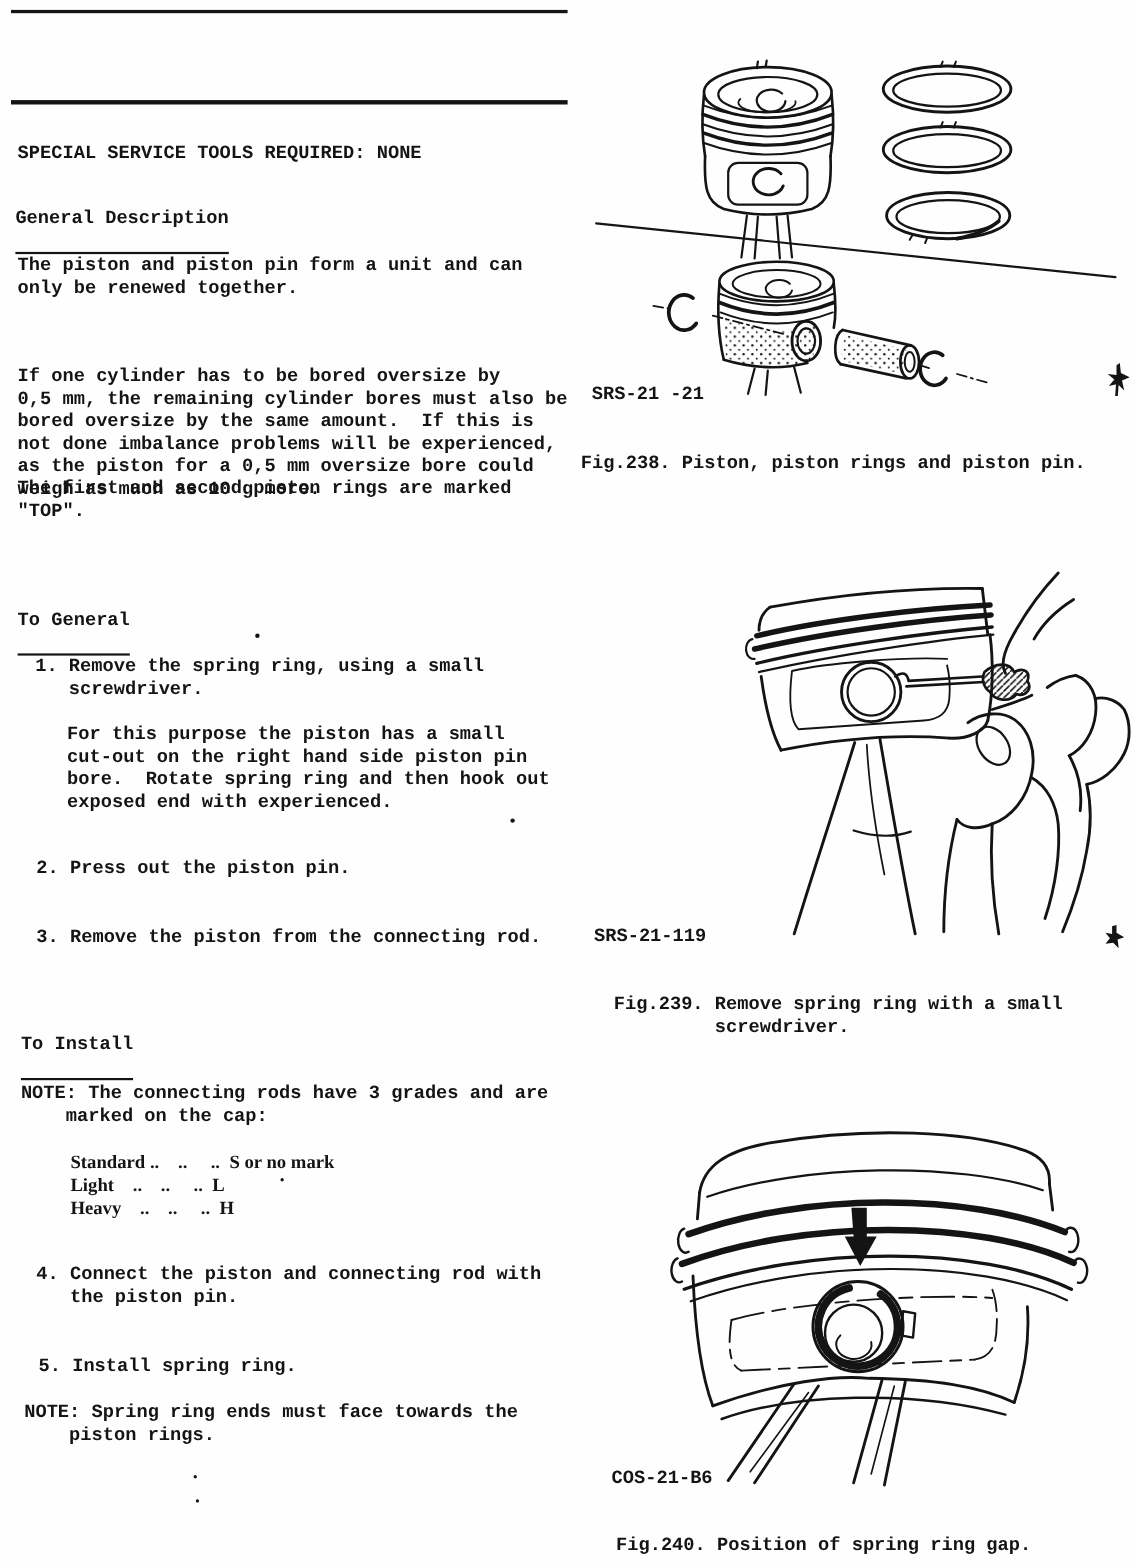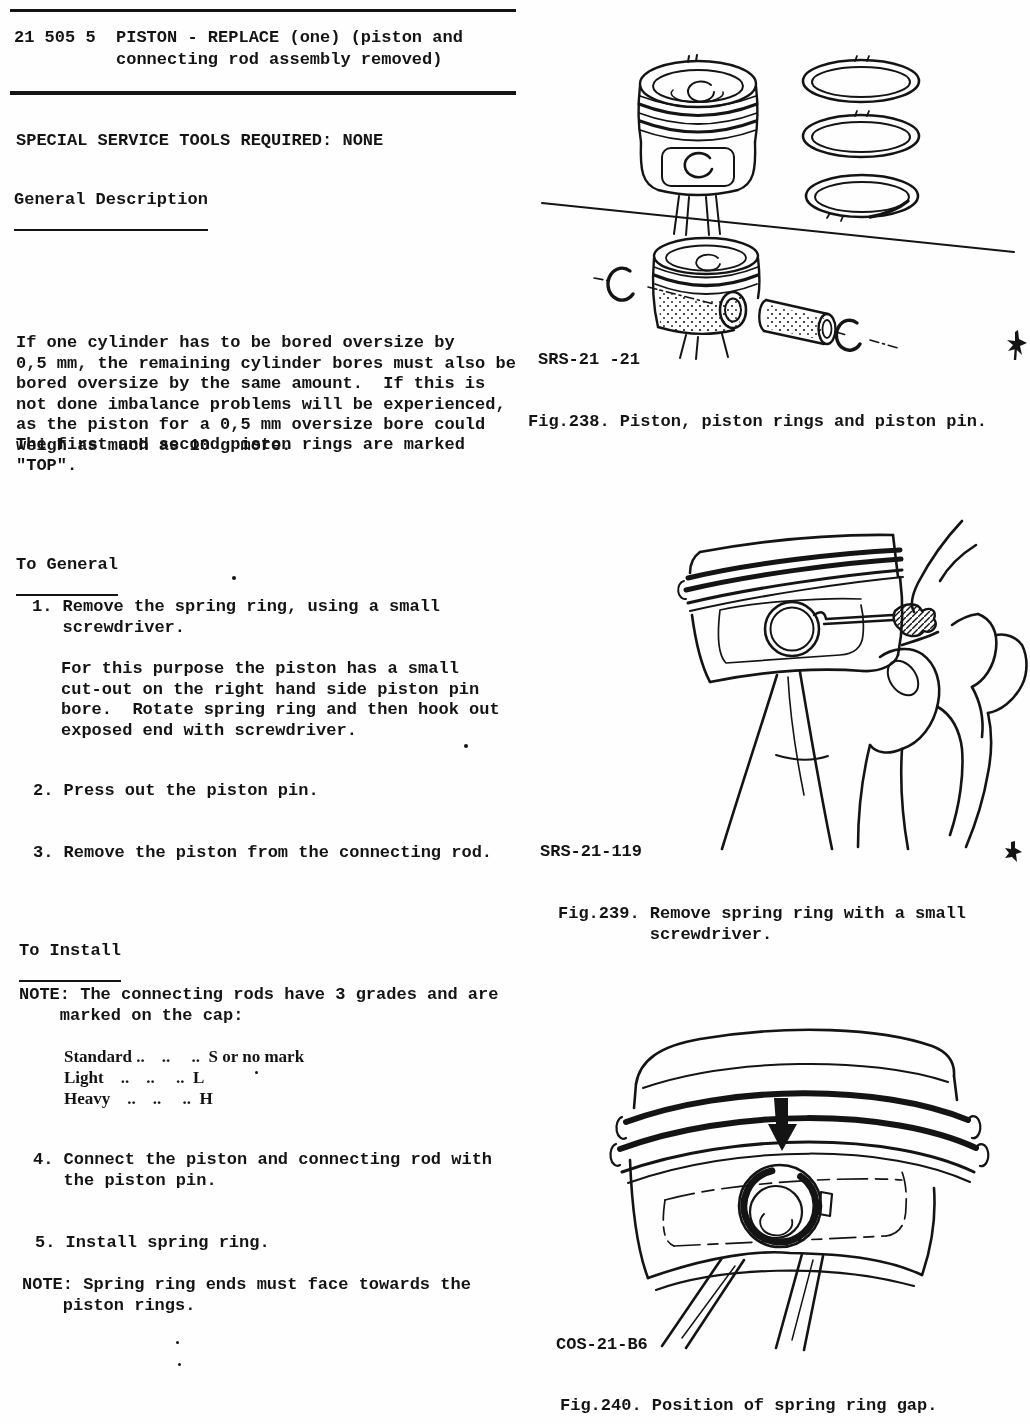--- a/index.html
+++ b/index.html
@@ -21,8 +21,6 @@
   <div class="rule" style="left:10px;top:9px;width:506px;height:3px;"></div>
   <div class="rule" style="left:10px;top:91px;width:506px;height:4px;"></div>
 
-  <pre class="t title" style="left:14px;top:27px;">21 505 5  PISTON - REPLACE (one) (piston and
-          connecting rod assembly removed)</pre>
   <pre class="t" style="left:16px;top:131px;">SPECIAL SERVICE TOOLS REQUIRED: NONE</pre>
 
   <pre class="t hd" style="left:14px;top:190px;">General Description</pre>

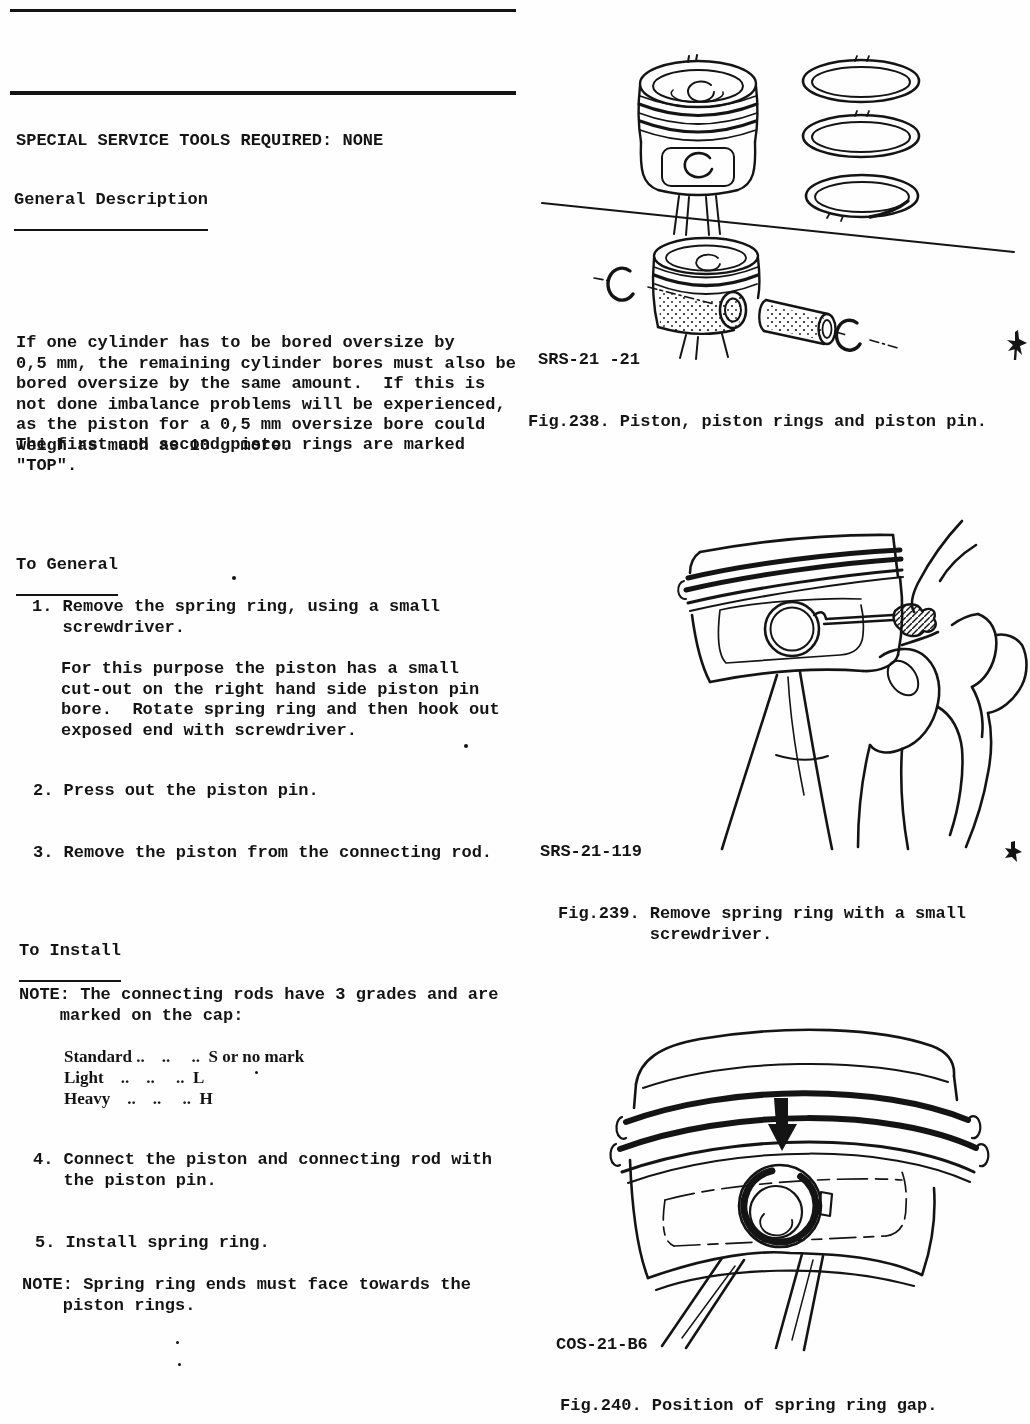--- a/index.html
+++ b/index.html
@@ -24,6 +24,8 @@
   <pre class="t" style="left:16px;top:131px;">SPECIAL SERVICE TOOLS REQUIRED: NONE</pre>
 
   <pre class="t hd" style="left:14px;top:190px;">General Description</pre>
+  <pre class="t" style="left:16px;top:232px;">The piston and piston pin form a unit and can
+only be renewed together.</pre>
   <pre class="t" style="left:16px;top:295px;margin-top:38px;">If one cylinder has to be bored oversize by
 0,5 mm, the remaining cylinder bores must also be
 bored oversize by the same amount.  If this is

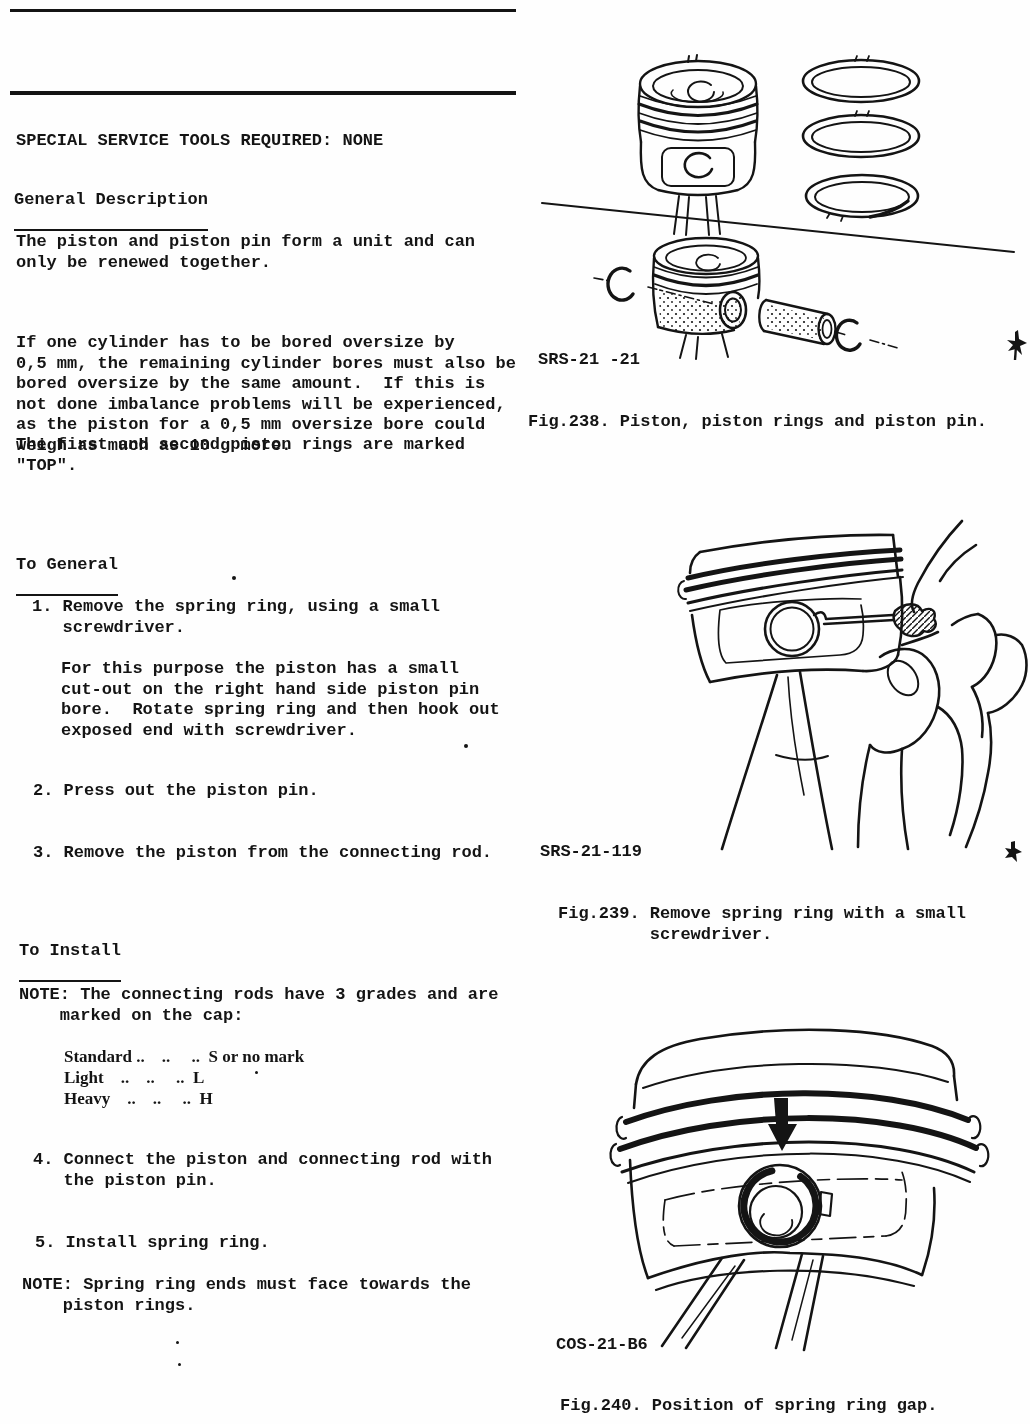--- a/index.html
+++ b/index.html
@@ -41,7 +41,7 @@
   <pre class="t" style="left:61px;top:659px;">For this purpose the piston has a small
 cut-out on the right hand side piston pin
 bore.  Rotate spring ring and then hook out
-exposed end with screwdriver.</pre>
+exposed end with experienced.</pre>
   <pre class="t" style="left:33px;top:781px;">2. Press out the piston pin.</pre>
   <pre class="t" style="left:33px;top:843px;">3. Remove the piston from the connecting rod.</pre>
 

